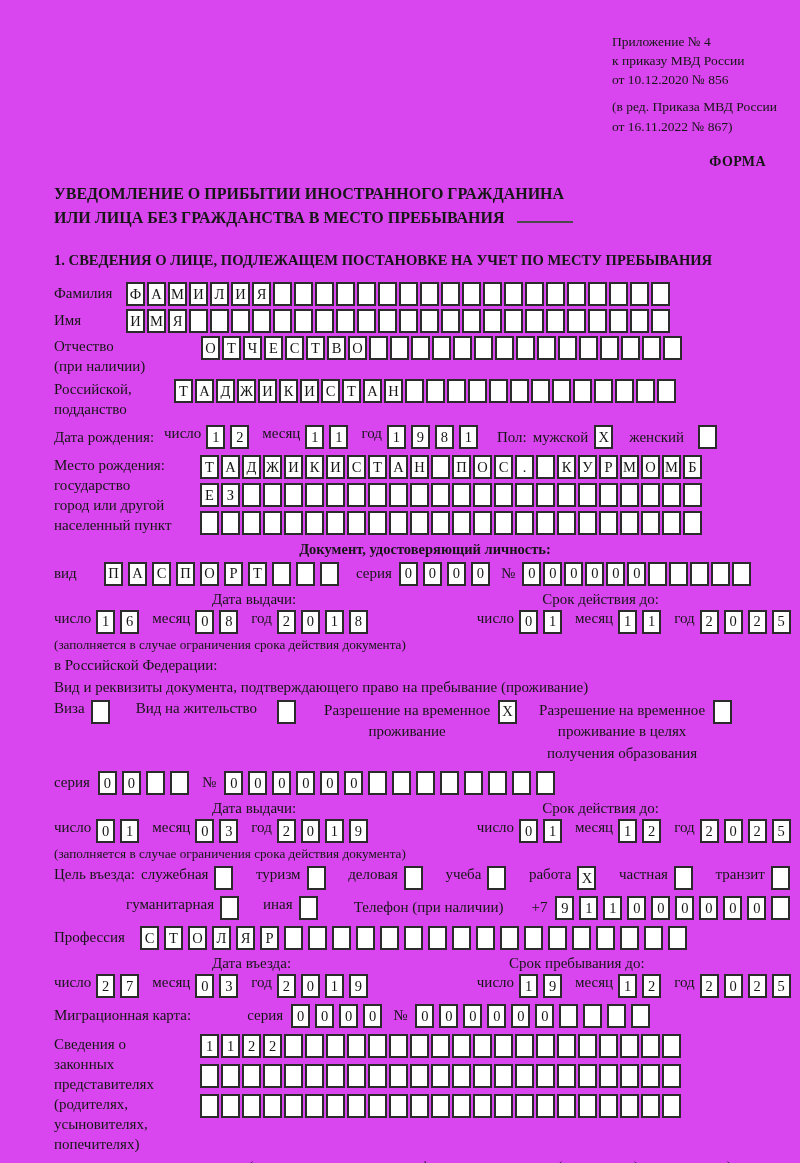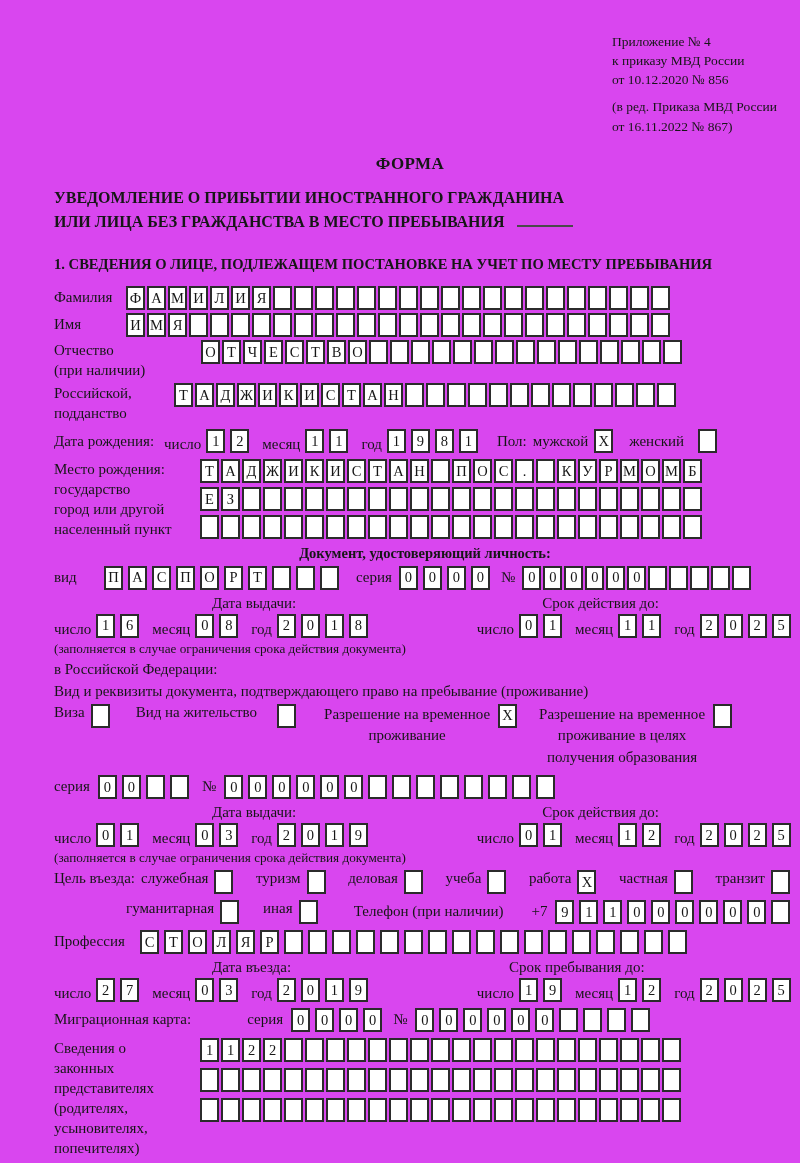--- a/index.html
+++ b/index.html
@@ -9,7 +9,7 @@
 
   .hdr{margin-left:558px;font-size:13.5px;line-height:1.42}
   .hdr .sub{margin-top:8px}
-  .forma{text-align:center;padding-right:30px;font-weight:700;font-size:17px;margin-top:18px;letter-spacing:.4px}
+  .forma{text-align:right;padding-right:30px;font-weight:700;font-size:14px;margin-top:18px;letter-spacing:.4px}
   .title{margin-top:12px;text-align:left;font-weight:700;font-size:16px;line-height:1.5}
   .blankline{display:inline-block;width:56px;border-bottom:2px solid #4a4a4a;height:13px;margin-left:12px}
   .sec1{margin:22px 0 13px;font-weight:700;font-size:14.6px;white-space:nowrap}

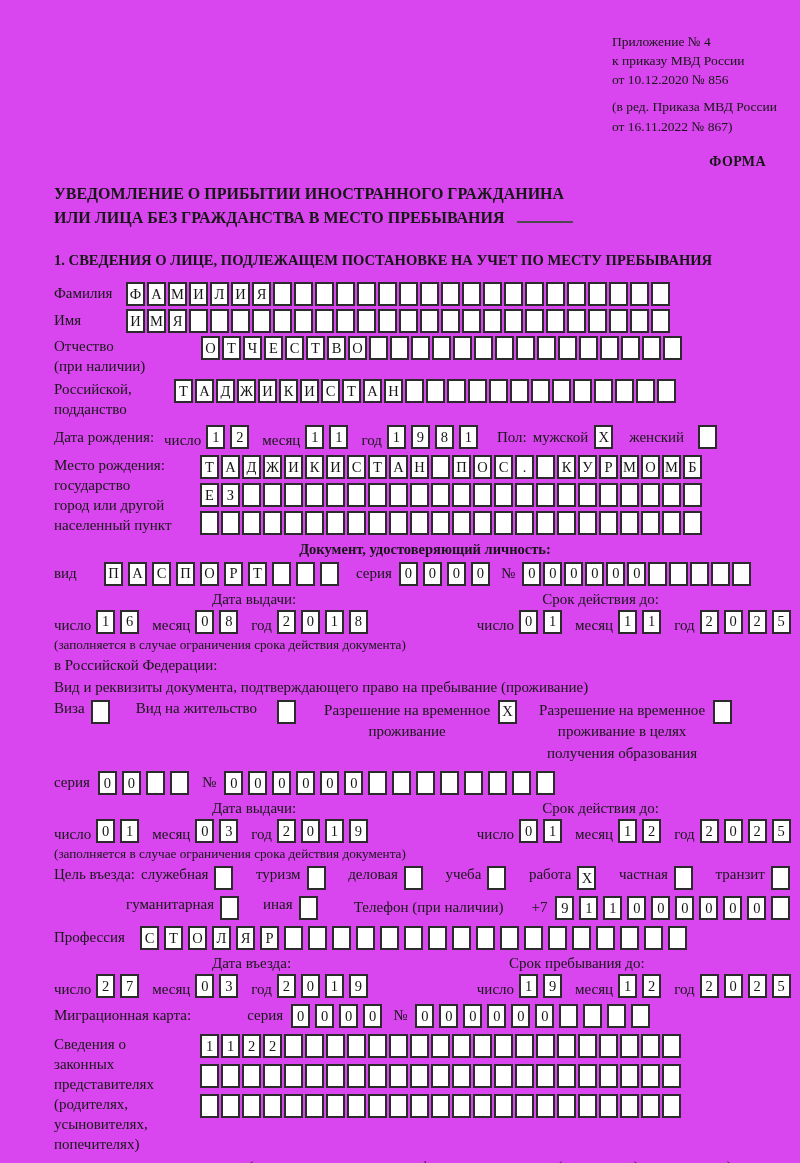--- a/index.html
+++ b/index.html
@@ -23,7 +23,7 @@
   .sp .cbox{margin-right:5px}
   .boxcol{display:flex;flex-direction:column;gap:4px}
 
-  .dg{display:inline-flex;align-items:flex-end;flex:0 0 auto}
+  .dg{display:inline-flex;align-items:flex-start;flex:0 0 auto}
   .dg .dlbl{margin-right:5px;font-size:15px;white-space:nowrap}
   .dg .boxes{margin-right:8px}
   .lblrow{display:flex;font-size:15px;margin:5px 0 2px}

